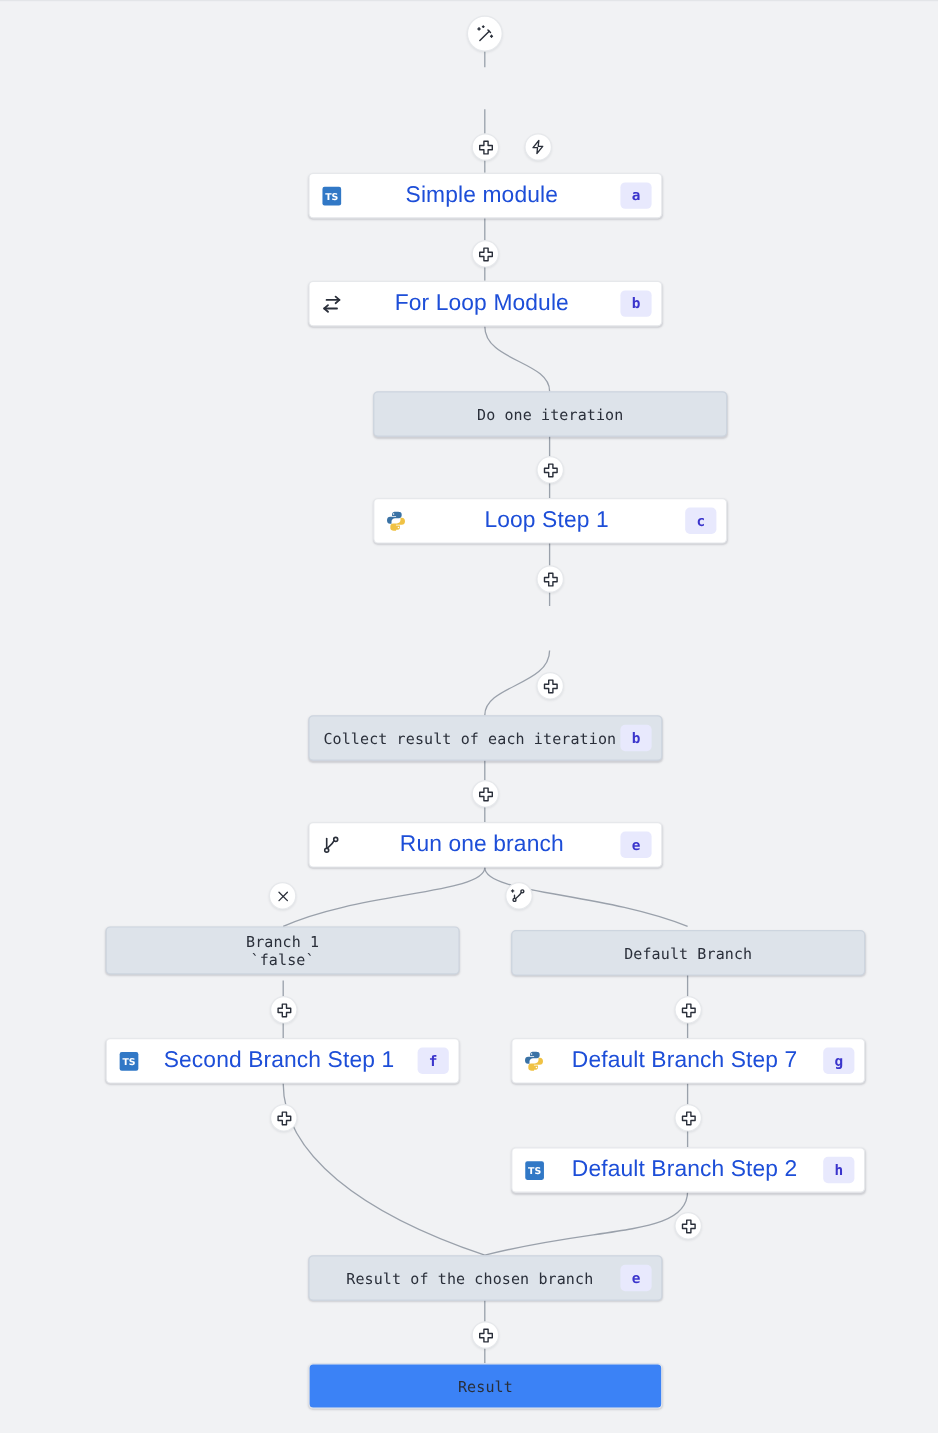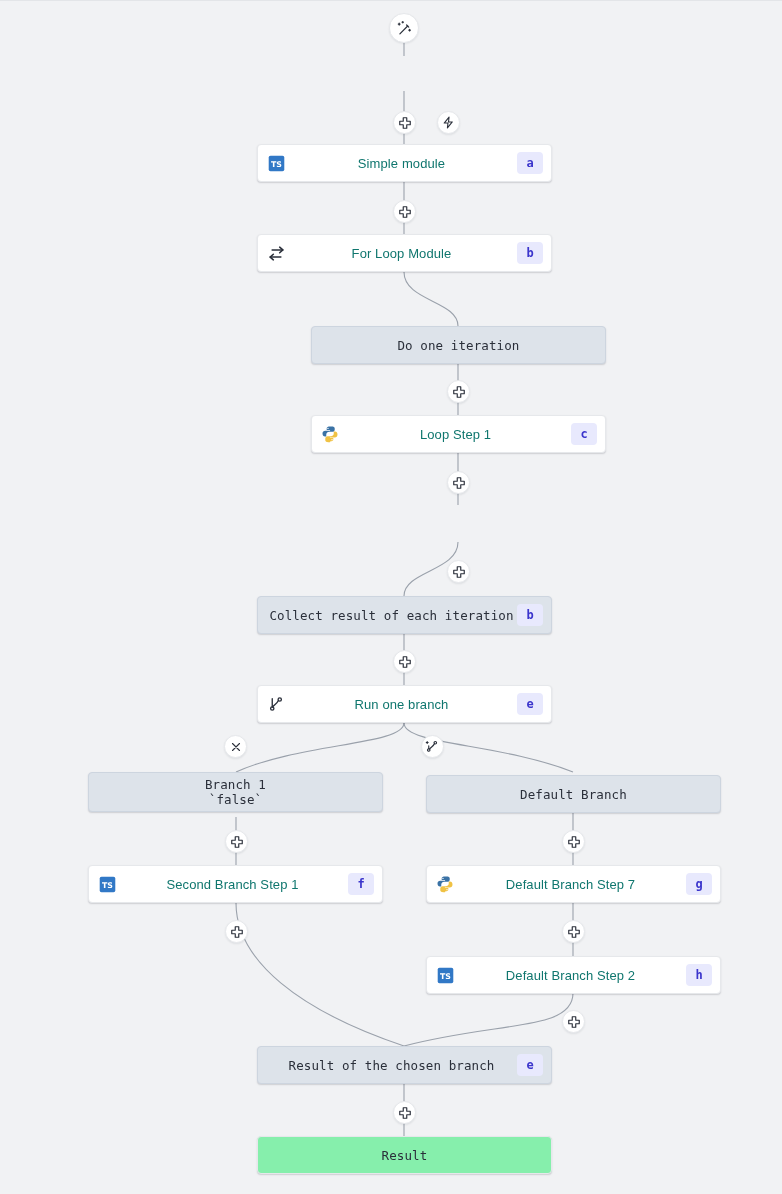--- a/index.html
+++ b/index.html
@@ -71,8 +71,8 @@
   .node-label {
     flex: 1 1 auto;
     text-align: center;
-    font-size: 13px;
-    color: #0f766e;
+    font-size: 19px;
+    color: #1d4ed8;
     letter-spacing: 0.1px;
     white-space: pre;
   }

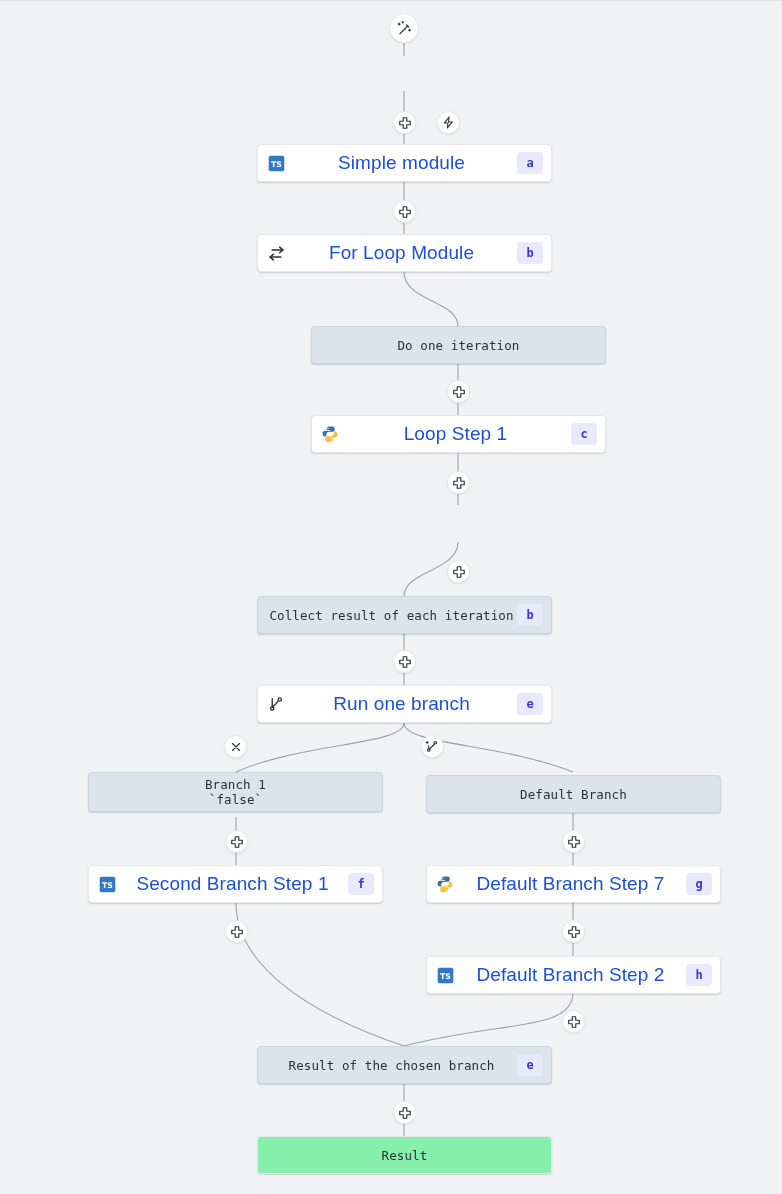--- a/index.html
+++ b/index.html
@@ -54,7 +54,7 @@
     height: 40px;
   }
   .node.plain {
-    background: #86efac;
+    background: #3b82f6;
     border: 1px solid #e6e8eb;
     height: 38px;
     justify-content: center;

